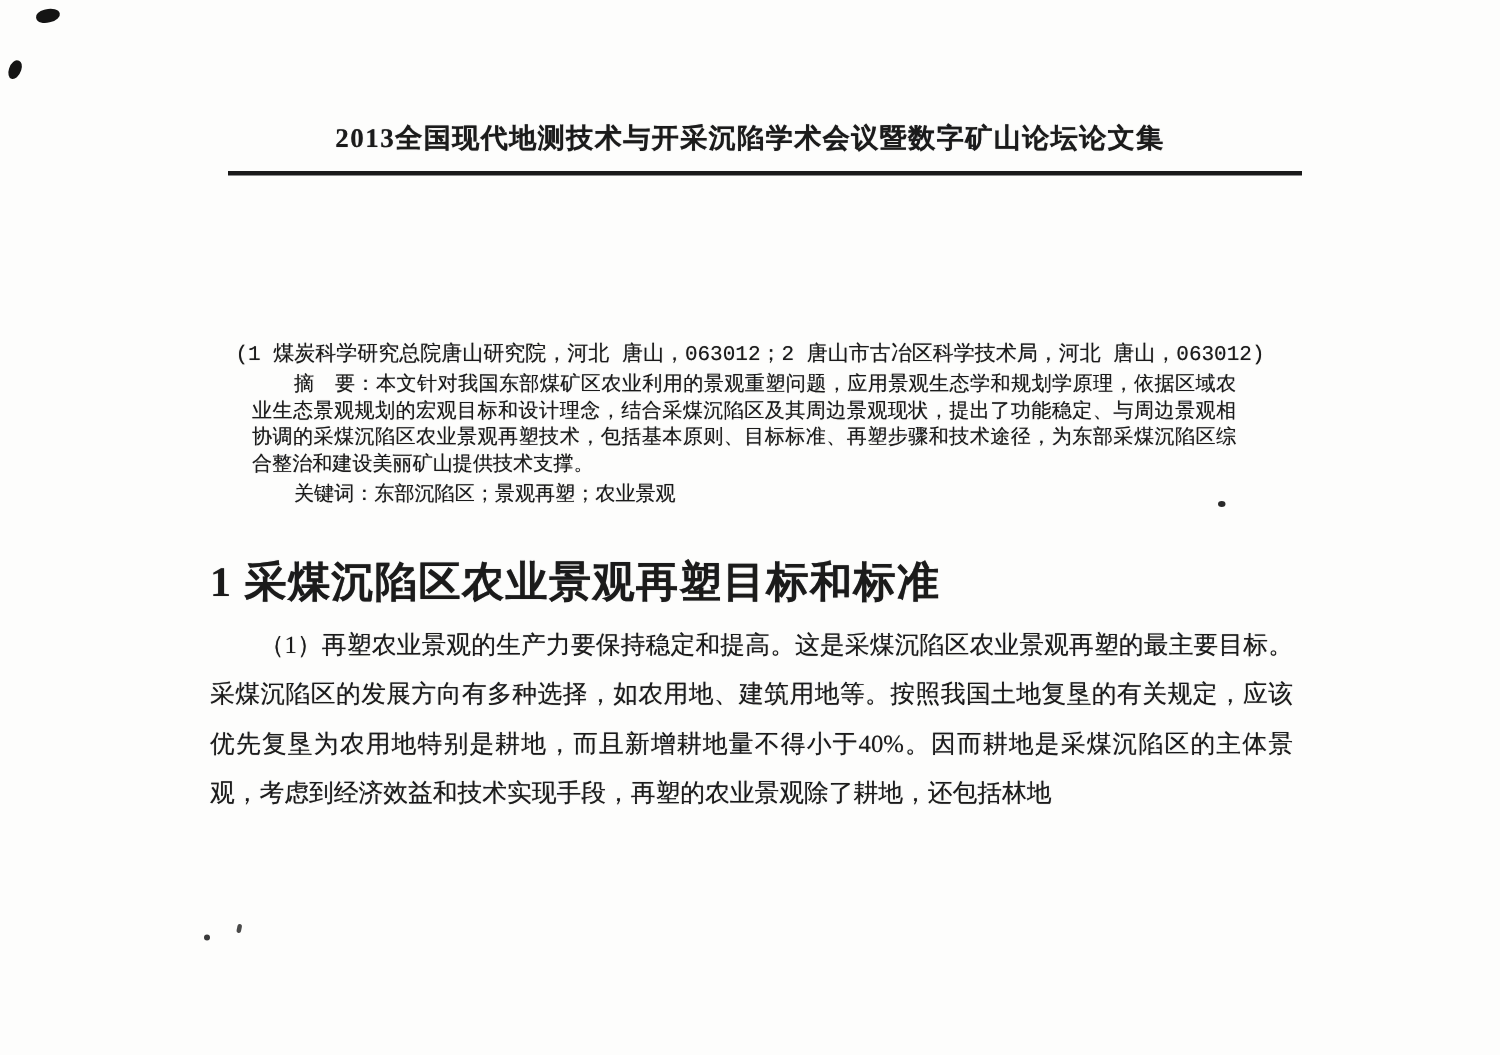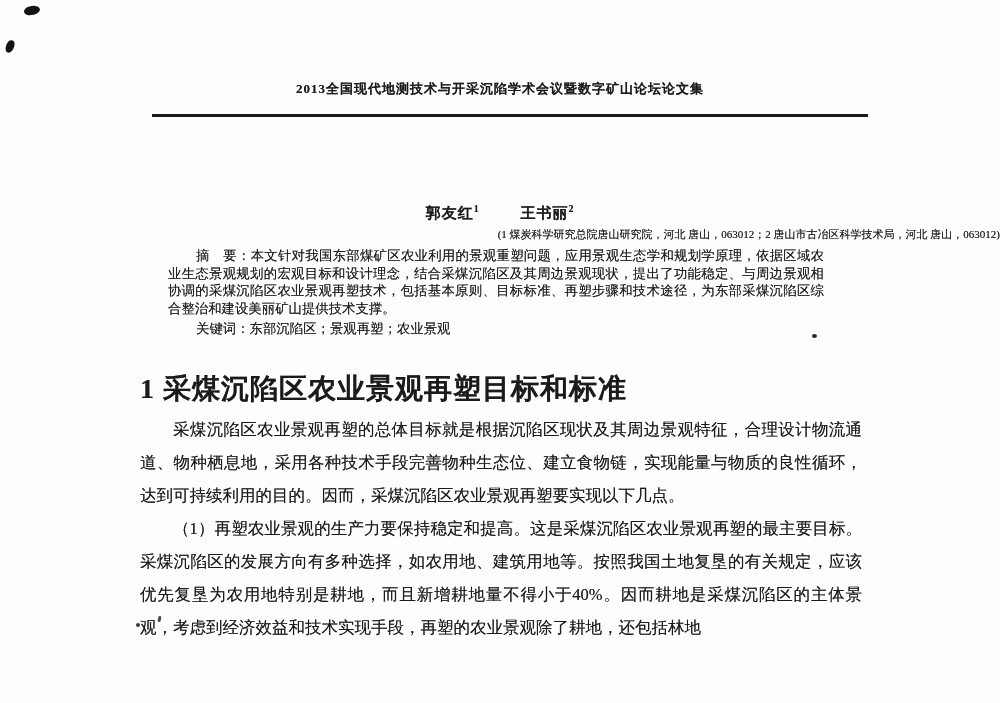--- a/index.html
+++ b/index.html
@@ -34,7 +34,7 @@
     left: 0;
     width: 100%;
     text-align: center;
-    font-size: 13px;
+    font-size: 18px;
     font-weight: bold;
     letter-spacing: 1px;
   }

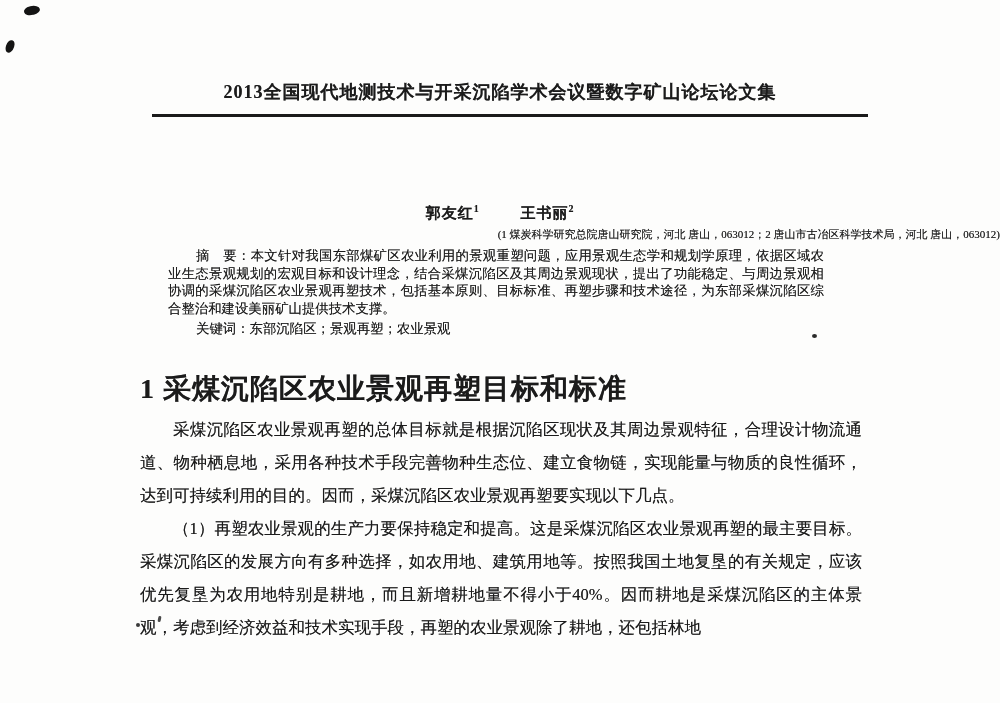--- a/index.html
+++ b/index.html
@@ -131,10 +131,6 @@
   <div class="header-rule"></div>
 
 
-  <div class="authors-line txt">
-    <span class="author"><span>郭友红</span><sup>1</sup></span>
-    <span class="author"><span>王书丽</span><sup>2</sup></span>
-  </div>
 
   <div class="affiliation-line txt">(1 煤炭科学研究总院唐山研究院，河北 唐山，063012；2 唐山市古冶区科学技术局，河北 唐山，063012)</div>
 

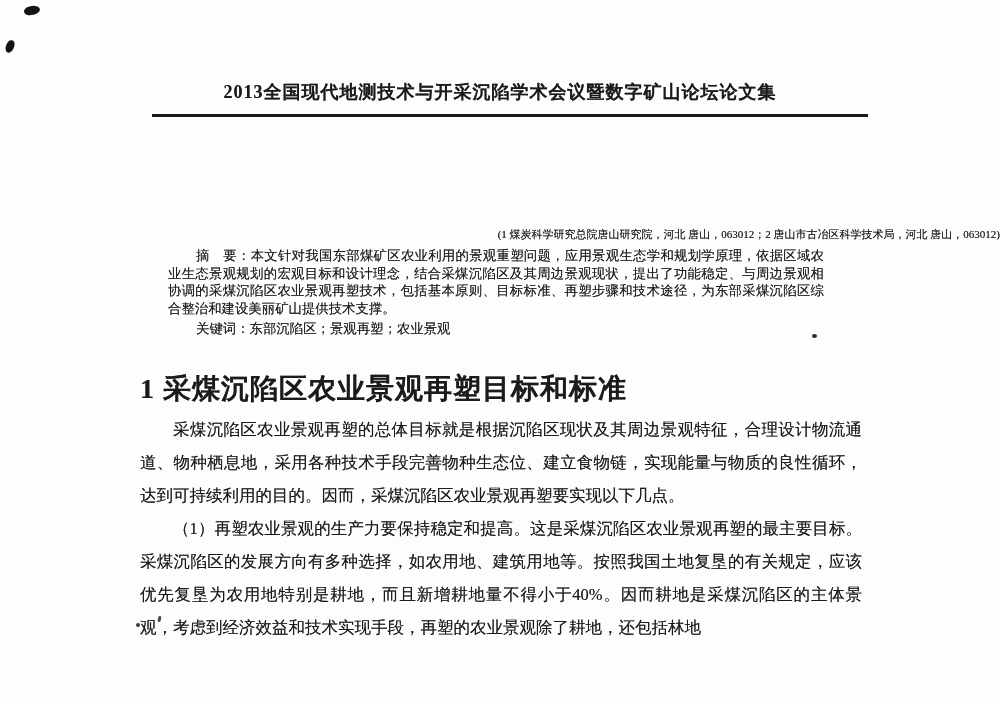--- a/index.html
+++ b/index.html
@@ -78,8 +78,9 @@
     top: 227px;
     left: 0;
     width: 100%;
-    text-align: right;
-    font-size: 11px;
+    text-align: center;
+    font-size: 14px;
+    font-family: Liberation Mono, monospace;
   }
 
   .abstract-block {

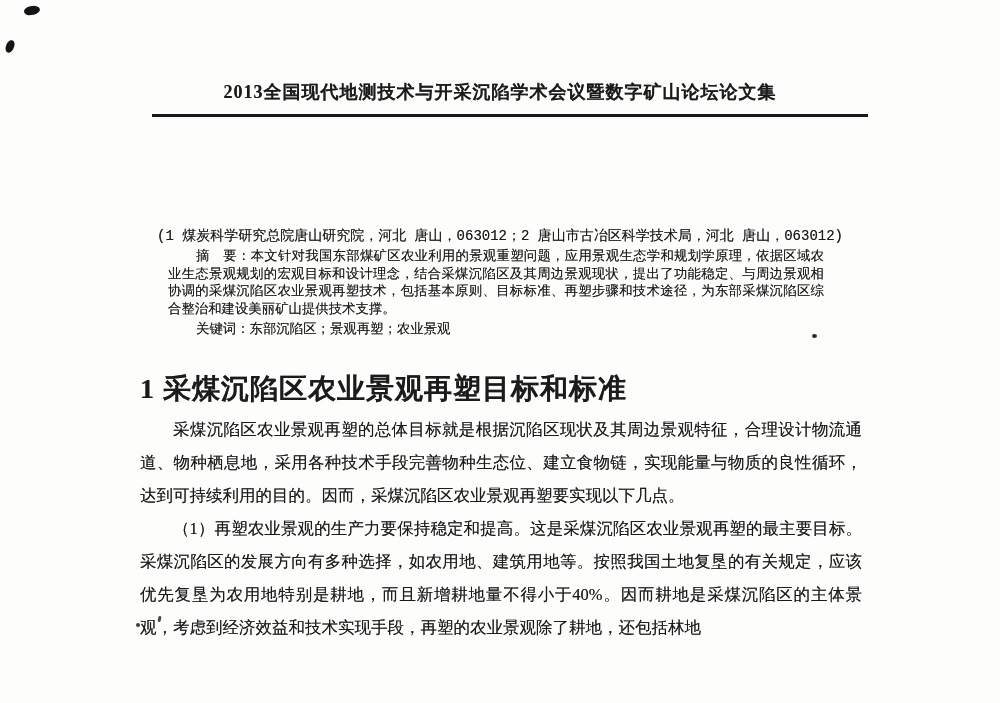--- a/index.html
+++ b/index.html
@@ -142,7 +142,6 @@
 
   <div class="body-block txt">
     <h2 class="section-heading">1 采煤沉陷区农业景观再塑目标和标准</h2>
-    <p>采煤沉陷区农业景观再塑的总体目标就是根据沉陷区现状及其周边景观特征，合理设计物流通道、物种栖息地，采用各种技术手段完善物种生态位、建立食物链，实现能量与物质的良性循环，达到可持续利用的目的。因而，采煤沉陷区农业景观再塑要实现以下几点。</p>
     <p>（1）再塑农业景观的生产力要保持稳定和提高。这是采煤沉陷区农业景观再塑的最主要目标。采煤沉陷区的发展方向有多种选择，如农用地、建筑用地等。按照我国土地复垦的有关规定，应该优先复垦为农用地特别是耕地，而且新增耕地量不得小于40%。因而耕地是采煤沉陷区的主体景观，考虑到经济效益和技术实现手段，再塑的农业景观除了耕地，还包括林地</p>
   </div>
 

